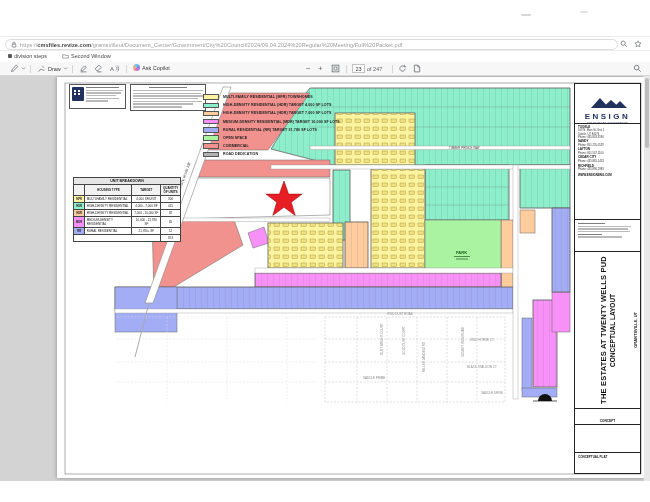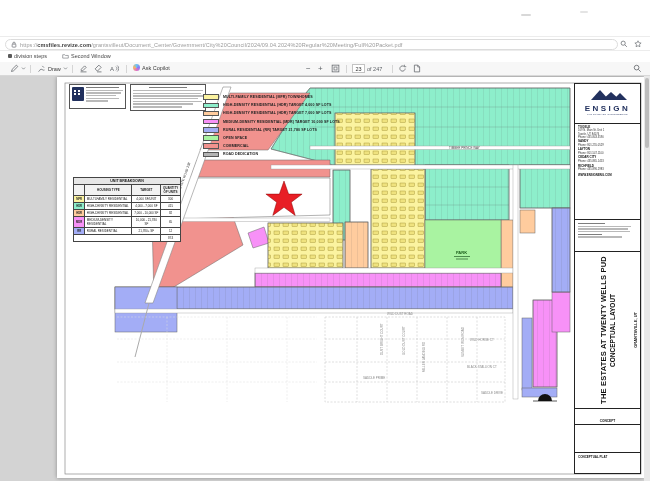--- a/index.html
+++ b/index.html
@@ -61,7 +61,7 @@
   
   .titleblock { position:absolute; left:517px; top:6px; width:67px; height:391px; border:1px solid #222; background:#fff; display:flex; flex-direction:column; }
   .tb-sec { border-bottom:0.8px solid #222; }
-  .tb-logo { height:40px; text-align:center; padding-top:3px; }
+  .tb-logo { height:40px; text-align:center; padding-top:11px; }
   .tb-brand { font-size:8px; font-weight:bold; color:#22315e; letter-spacing:2.5px; line-height:8px; }
   .tb-tag { font-size:2px; color:#22315e; letter-spacing:0.3px; }
   .tb-offices { height:96px; padding:2px 3px; }

